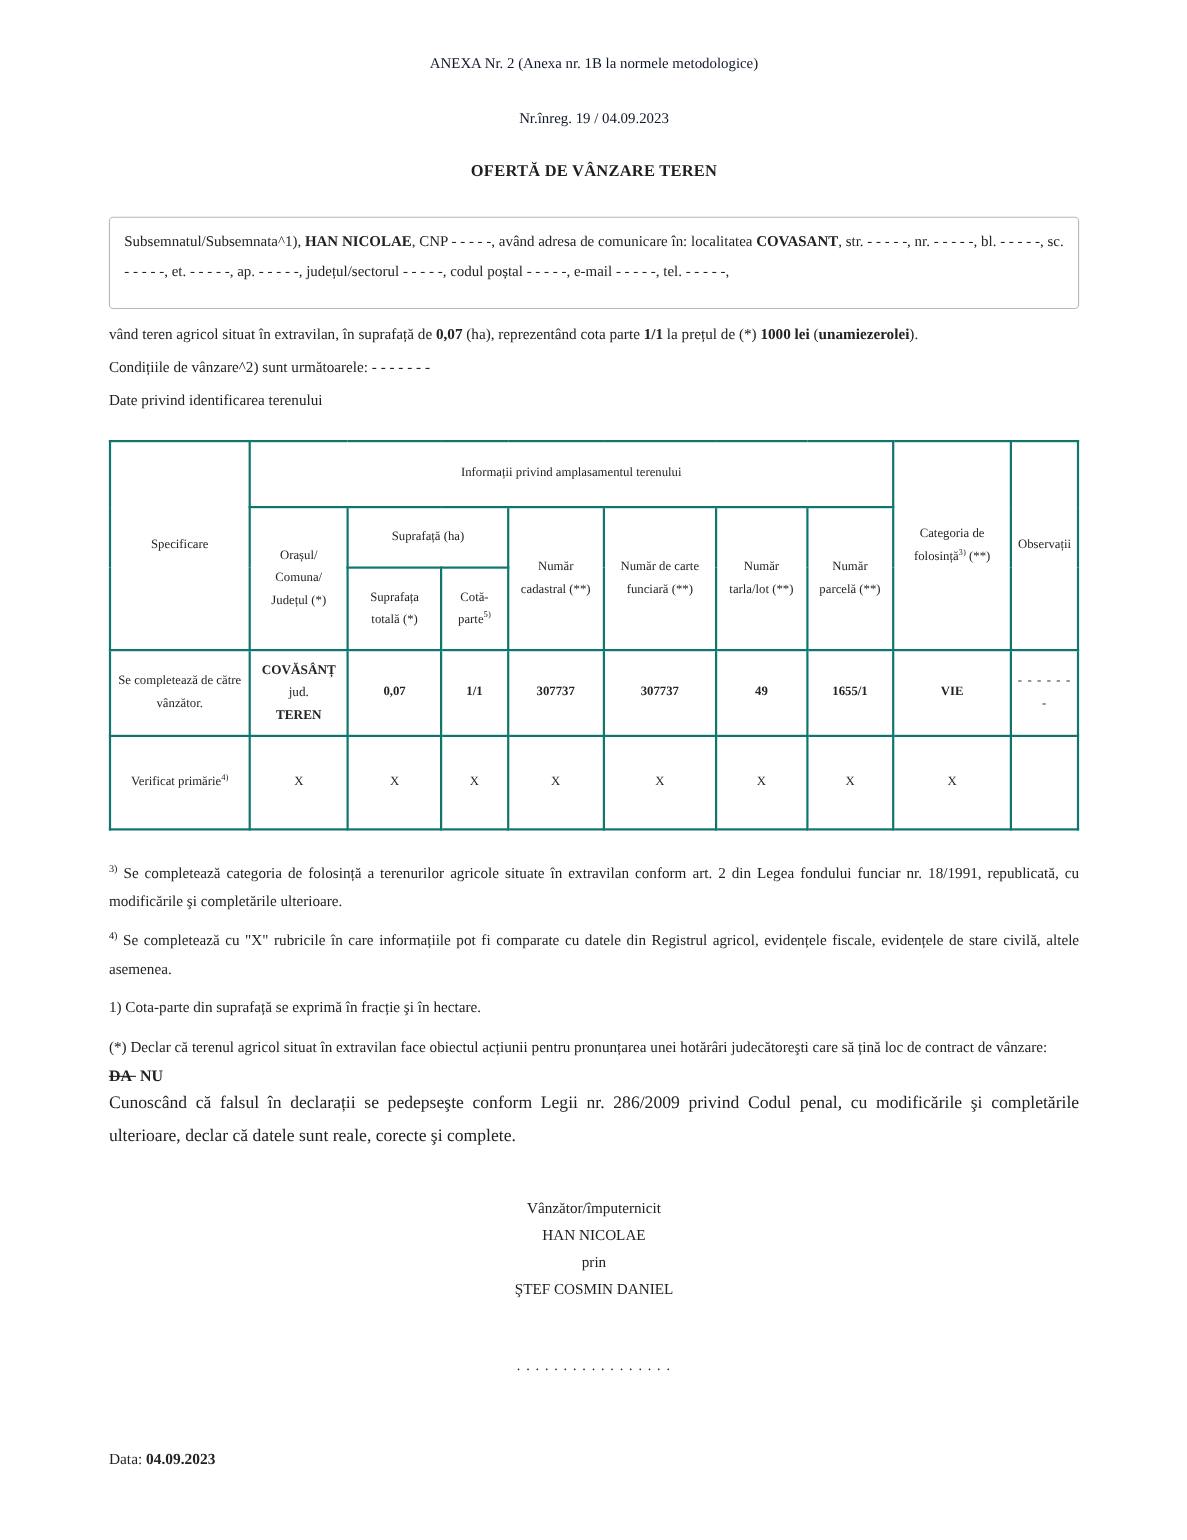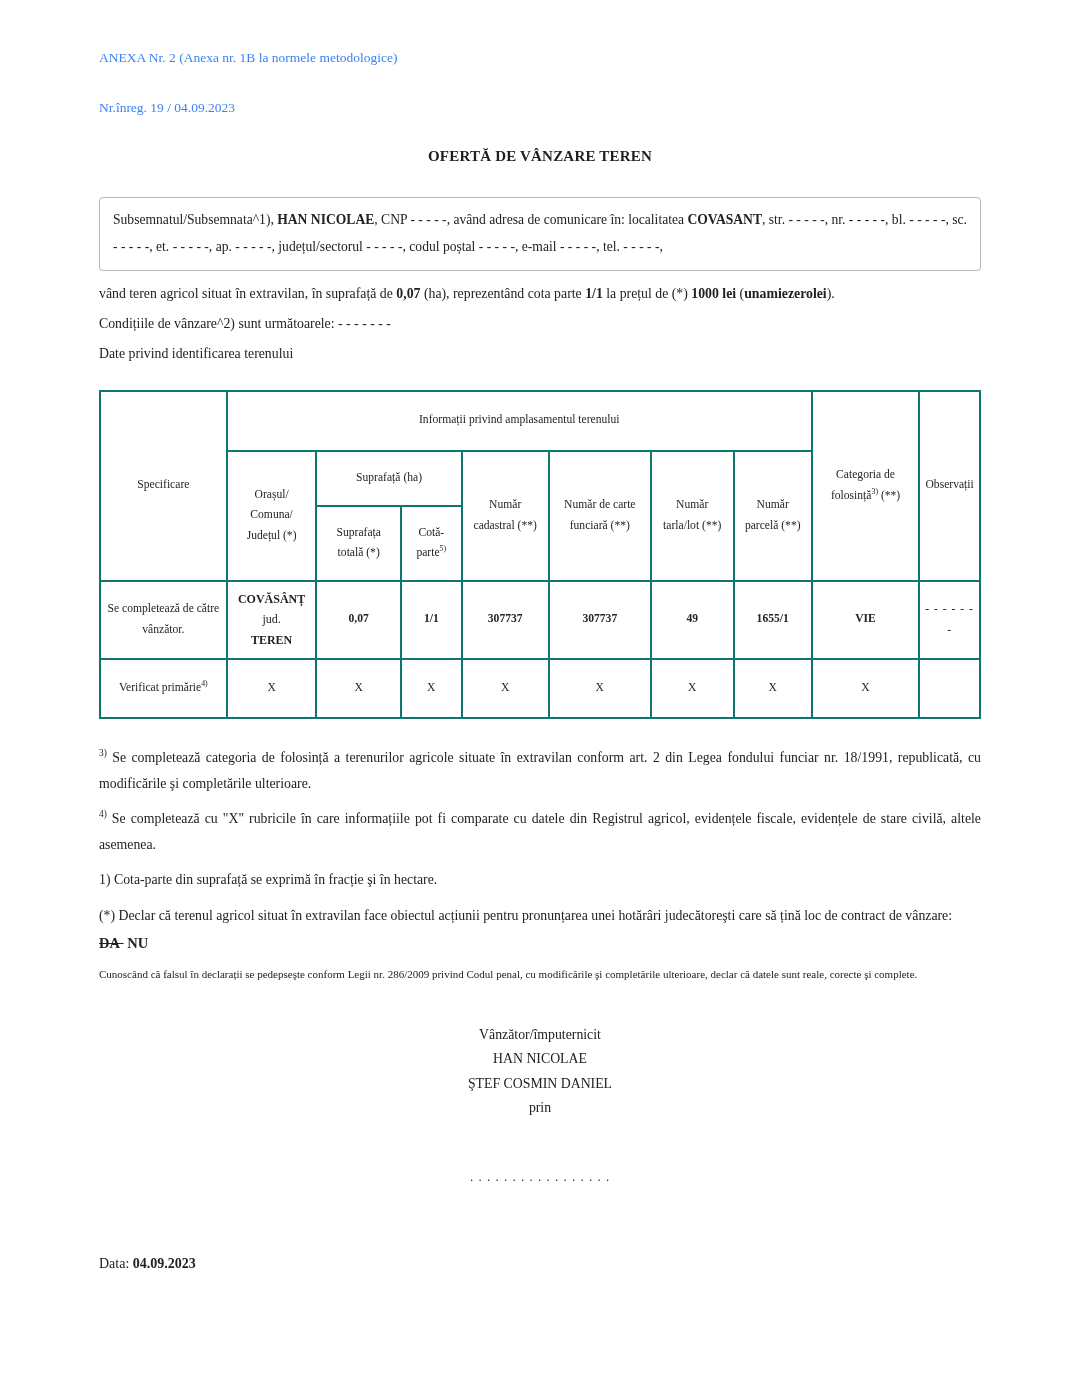--- a/index.html
+++ b/index.html
@@ -12,7 +12,7 @@
   }
   .content { width:882px; margin-left:99px; padding-top:50px; }
 
-  .right-line { text-align:left; font-size:13.5px; color:#3b82f6; }
+  .right-line { text-align:center; font-size:13.5px; color:#0f172a; }
   .nr-line   { margin-top:34px; }
   .title     { text-align:center; font-size:15px; font-weight:bold; letter-spacing:0.2px; margin-top:32px; color:#1f1f1f; }
 

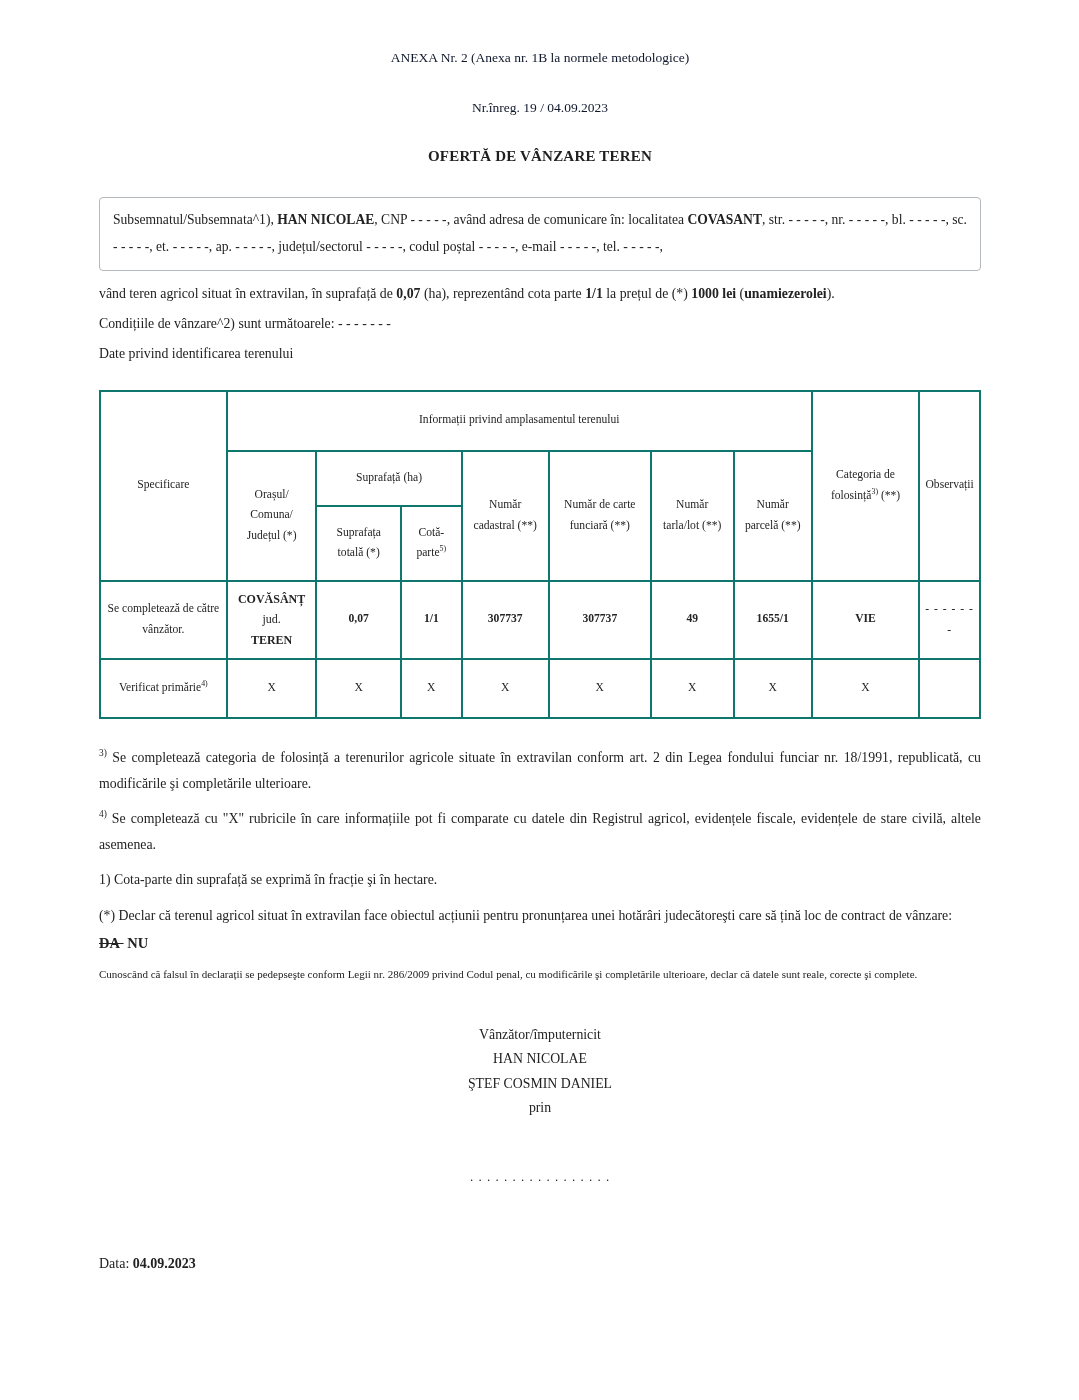--- a/index.html
+++ b/index.html
@@ -20,7 +20,7 @@
     margin-top:32px;
     border:1px solid #b4b9bd;
     border-radius:4px;
-    padding:9px 13px 10px 13px;
+    padding:9px 13px 20px 13px;
   }
   .box-text { font-size:13.6px; line-height:1.95; text-align:justify; }
 

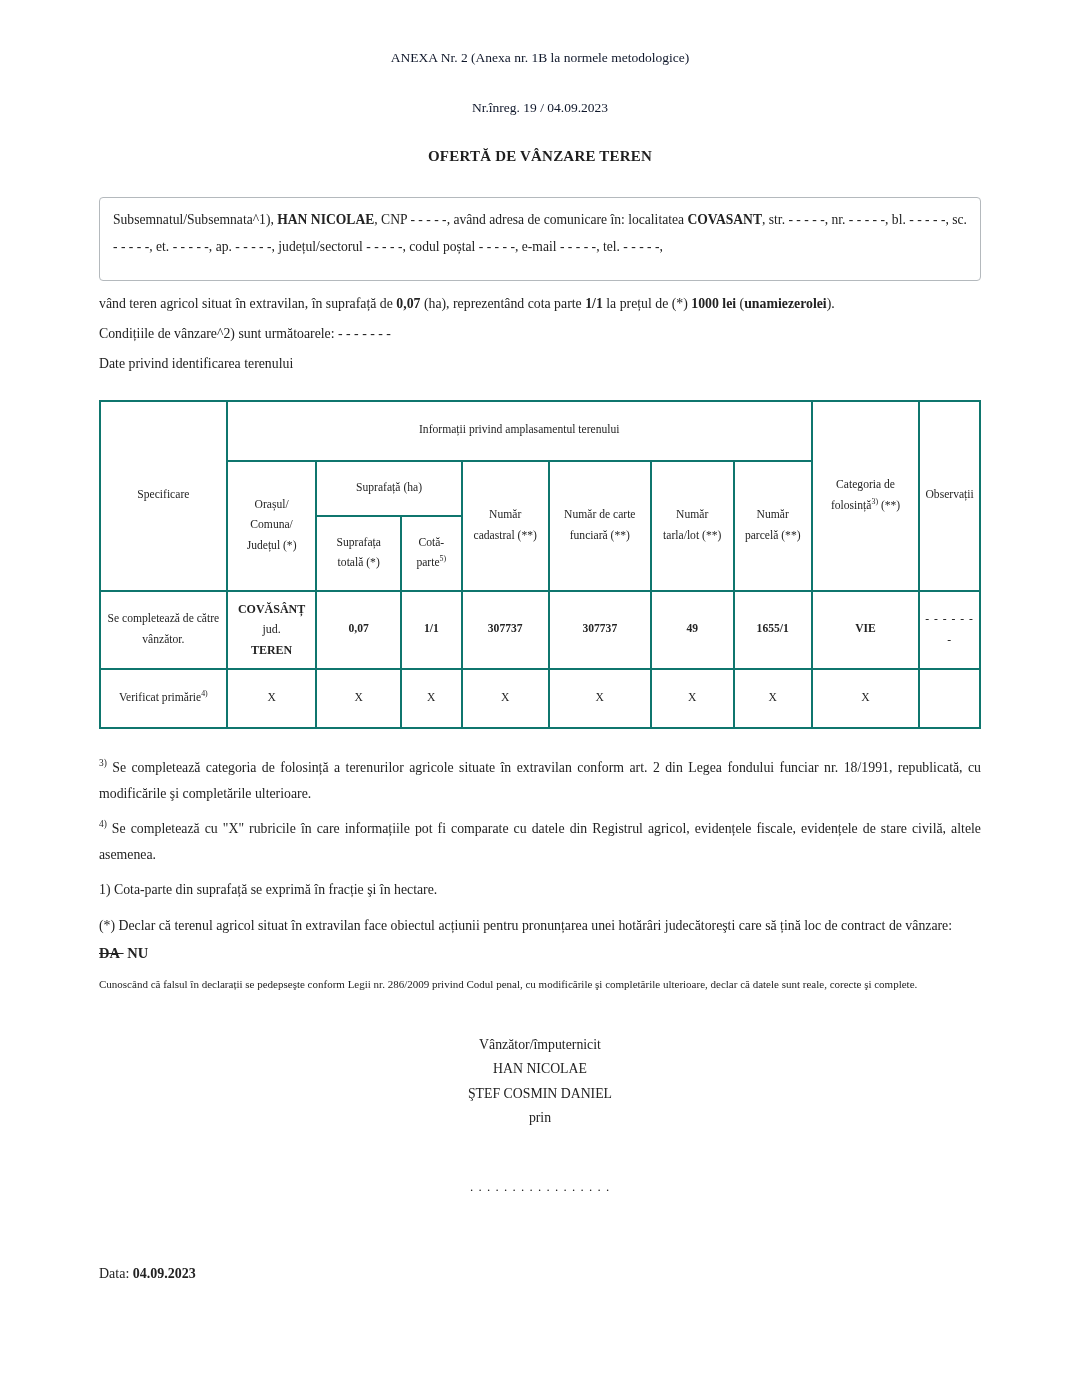--- a/index.html
+++ b/index.html
@@ -132,7 +132,7 @@
       <td class="cell-bold">VIE</td>
       <td class="obs-dash">- - - - - - -</td>
     </tr>
-    <tr style="height:59px;">
+    <tr style="height:85px;">
       <td><span>Verificat primărie</span><sup>4)</sup></td>
       <td class="x-cell">X</td>
       <td class="x-cell">X</td>

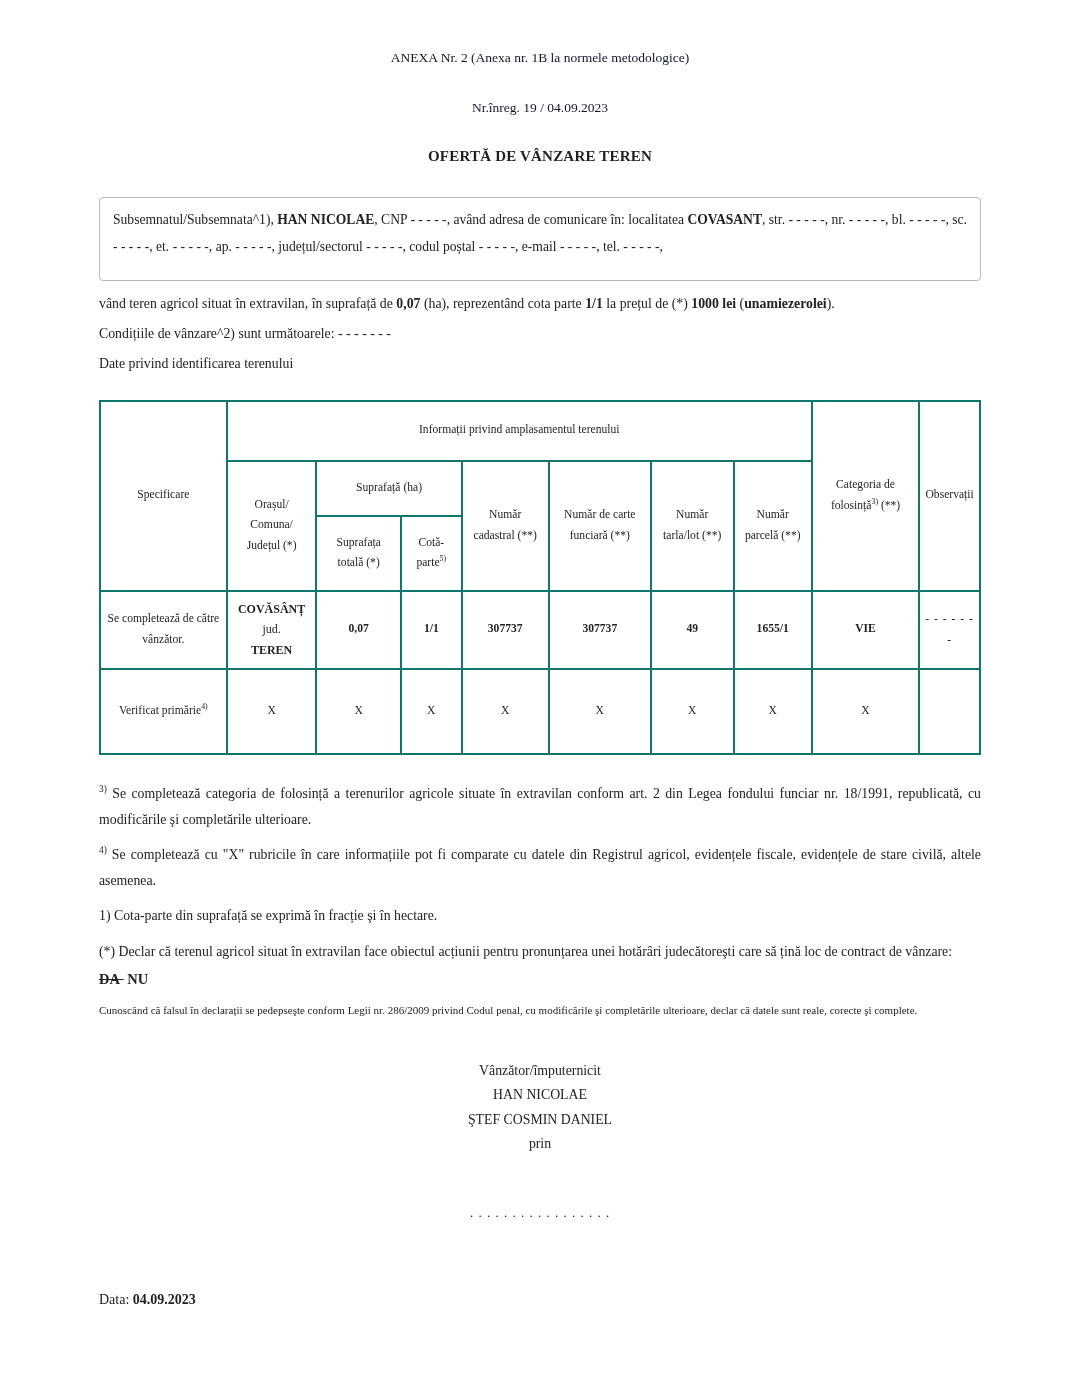--- a/index.html
+++ b/index.html
@@ -57,7 +57,7 @@
   .footnote { font-size:13.8px; line-height:1.9; text-align:justify; margin-top:9px; }
   .fn-first { margin-top:26px; }
   .da-nu    { font-size:14.5px; margin-top:6px; }
-  .closing  { font-size:11px; line-height:1.9; text-align:justify; margin-top:12px; }
+  .closing  { font-size:16px; line-height:1.9; text-align:justify; margin-top:0; }
 
   .sig-block { text-align:center; margin-top:38px; font-size:13.8px; line-height:1.78; }
   .sig-note  { font-size:11.6px; }

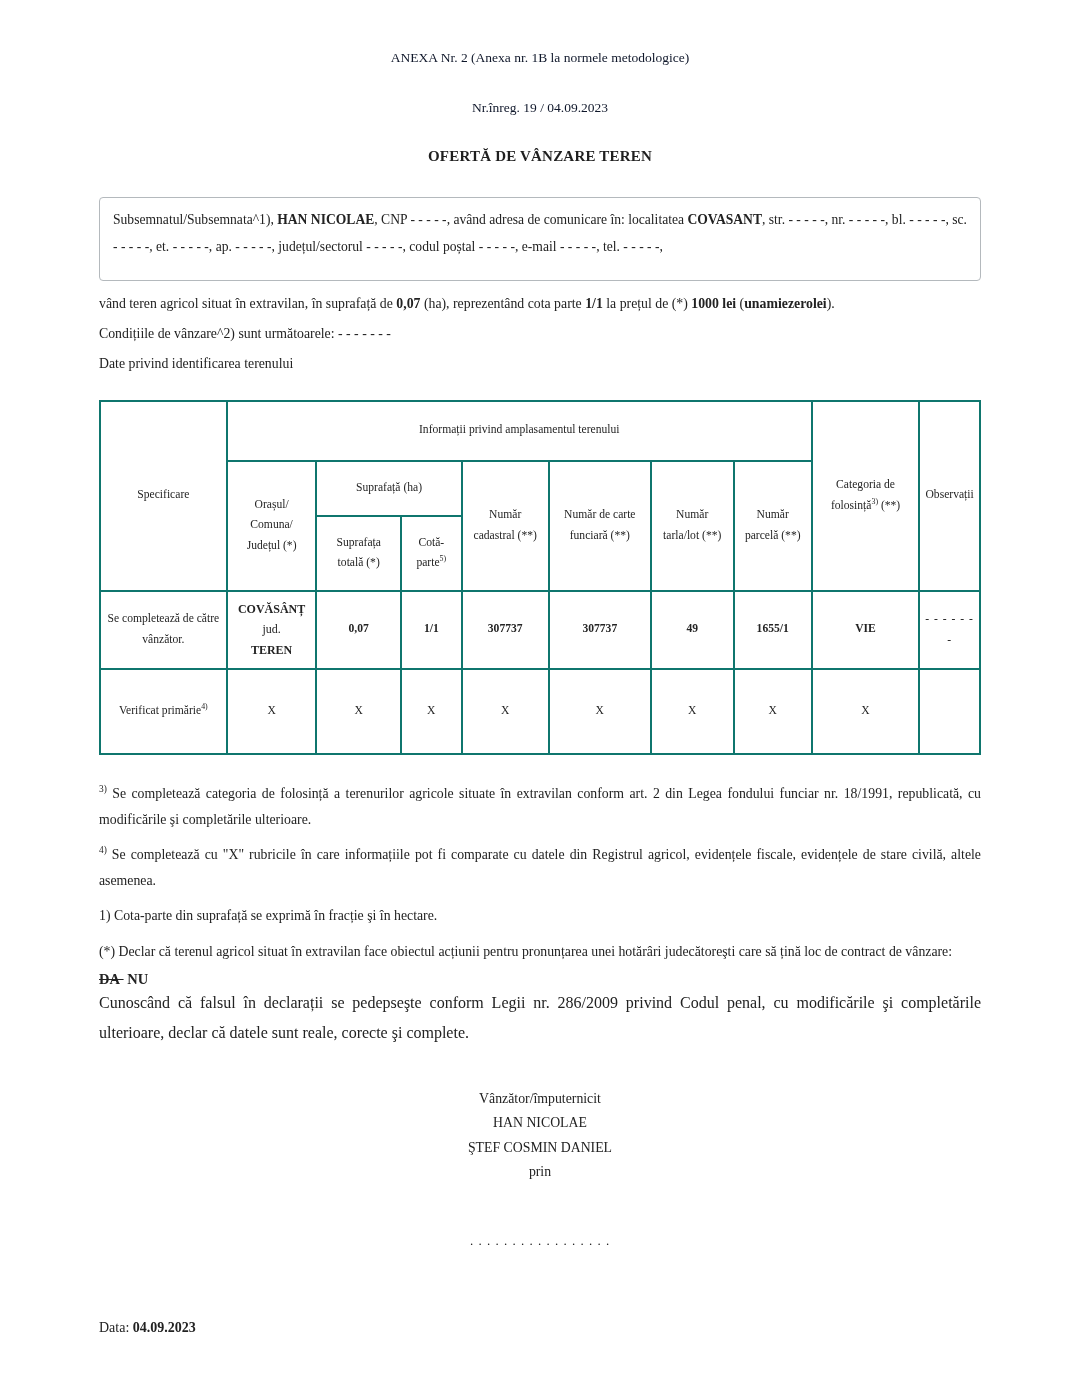--- a/index.html
+++ b/index.html
@@ -158,8 +158,8 @@
   <div class="sig-block">
     <div>Vânzător/împuternicit</div>
     <div>HAN NICOLAE</div>
+    <div>prin</div>
     <div>ŞTEF COSMIN DANIEL</div>
-    <div>prin</div>
     <div class="sig-dots">. . . . . . . . . . . . . . . . .</div>
   </div>
 

